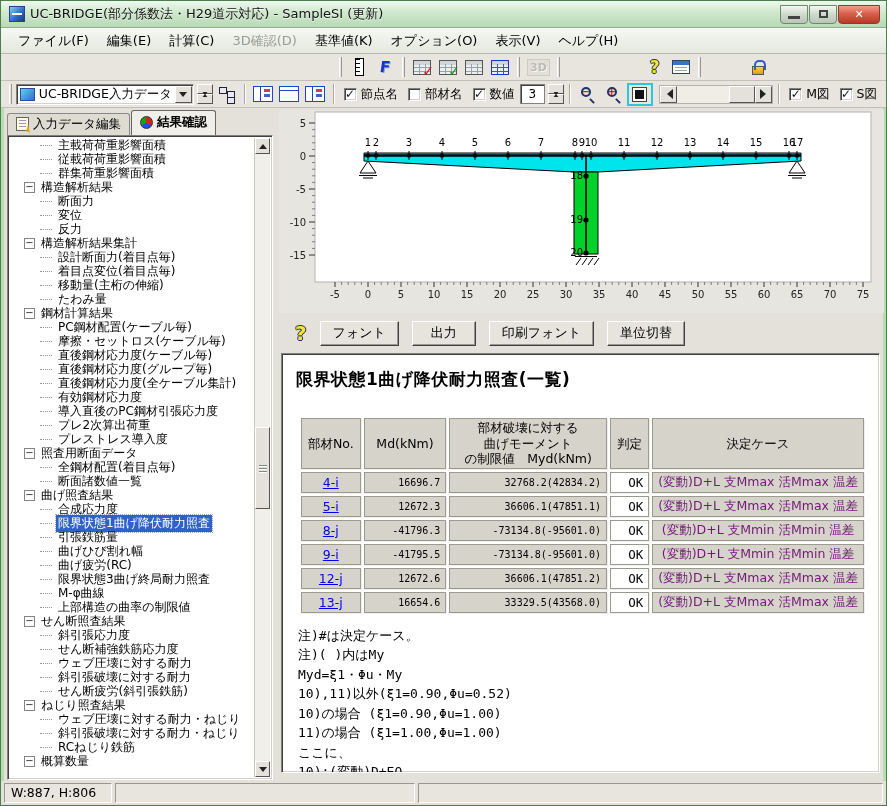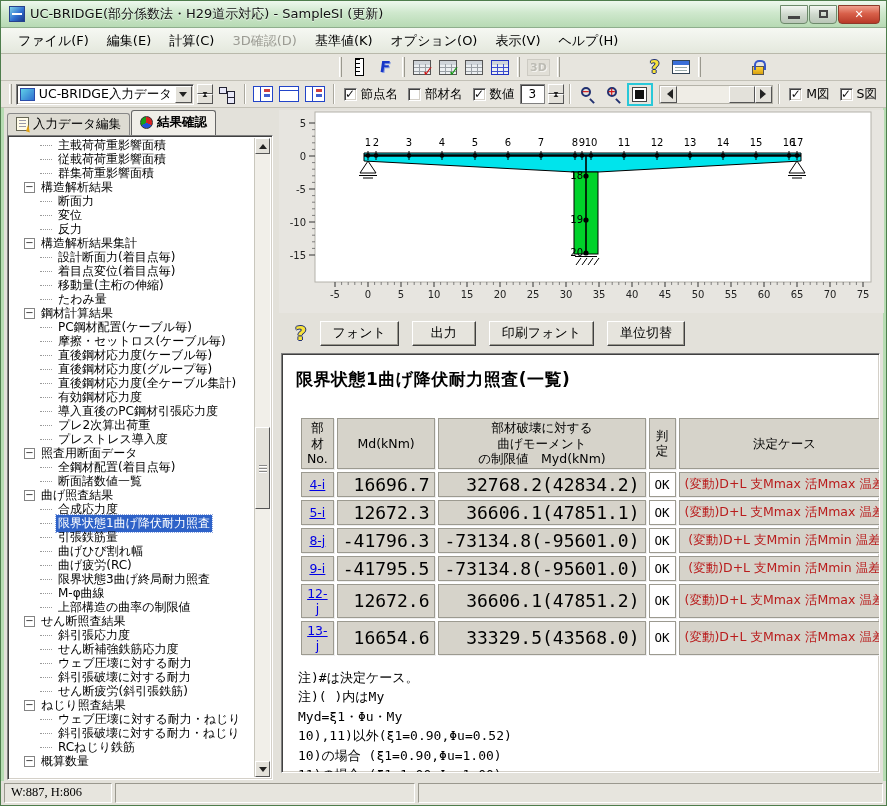--- a/index.html
+++ b/index.html
@@ -150,7 +150,7 @@
   .rtab th, .rtab td { border:1px solid #9c9a90; background:#d6d3ca; font-weight:normal;
      font-size:12.5px; padding:1px 5px; box-shadow:1px 1px 0 #eee; }
   .rtab th { text-align:center; line-height:1.25; }
-  .rtab td.num { text-align:right; font-family:"DejaVu Sans Mono", monospace; font-size:18px; }
+  .rtab td.num { text-align:right; font-family:"DejaVu Sans Mono", monospace; font-size:10px; }
   .rtab td.member { text-align:center; }
   .rtab td.judge { background:#fff; text-align:right; font-family:"DejaVu Sans Mono", monospace;}
   .rtab td.case { text-align:center; color:#b91c1c; white-space:nowrap; font-size:12.5px; }

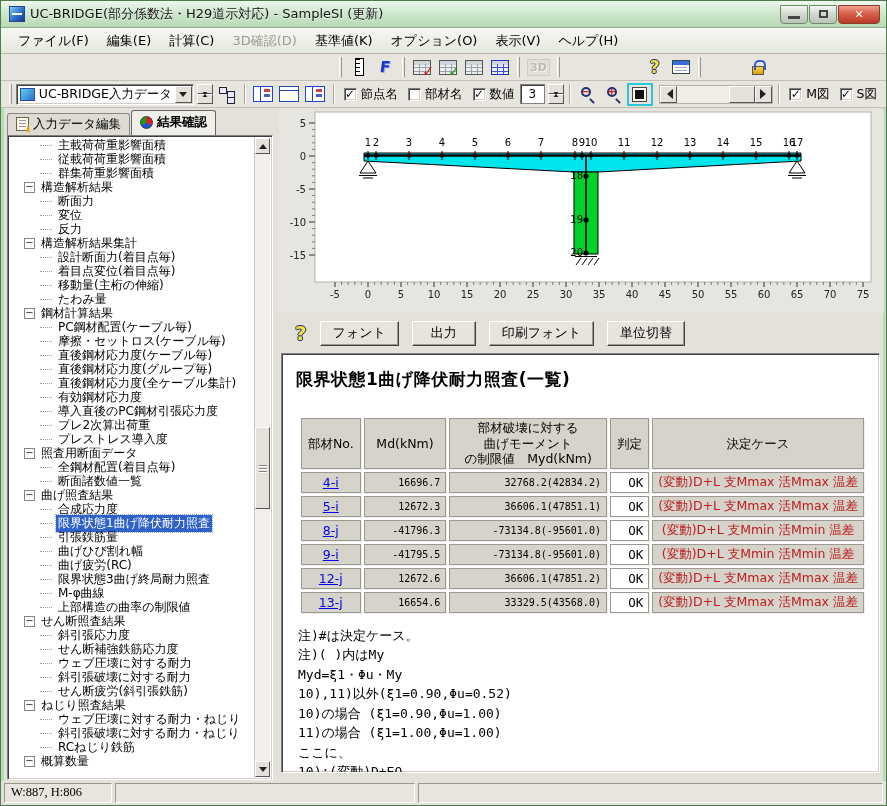--- a/index.html
+++ b/index.html
@@ -153,7 +153,7 @@
   .rtab td.num { text-align:right; font-family:"DejaVu Sans Mono", monospace; font-size:10px; }
   .rtab td.member { text-align:center; }
   .rtab td.judge { background:#fff; text-align:right; font-family:"DejaVu Sans Mono", monospace;}
-  .rtab td.case { text-align:center; color:#b91c1c; white-space:nowrap; font-size:12.5px; }
+  .rtab td.case { text-align:center; color:#701a75; white-space:nowrap; font-size:12.5px; }
   .rtab a { color:#0000e6; text-decoration:underline; }
   .notes { margin:10px 0 0 2px; font-family:"DejaVu Sans Mono","DejaVu Sans", monospace; font-size:13px; line-height:1.5; }
 

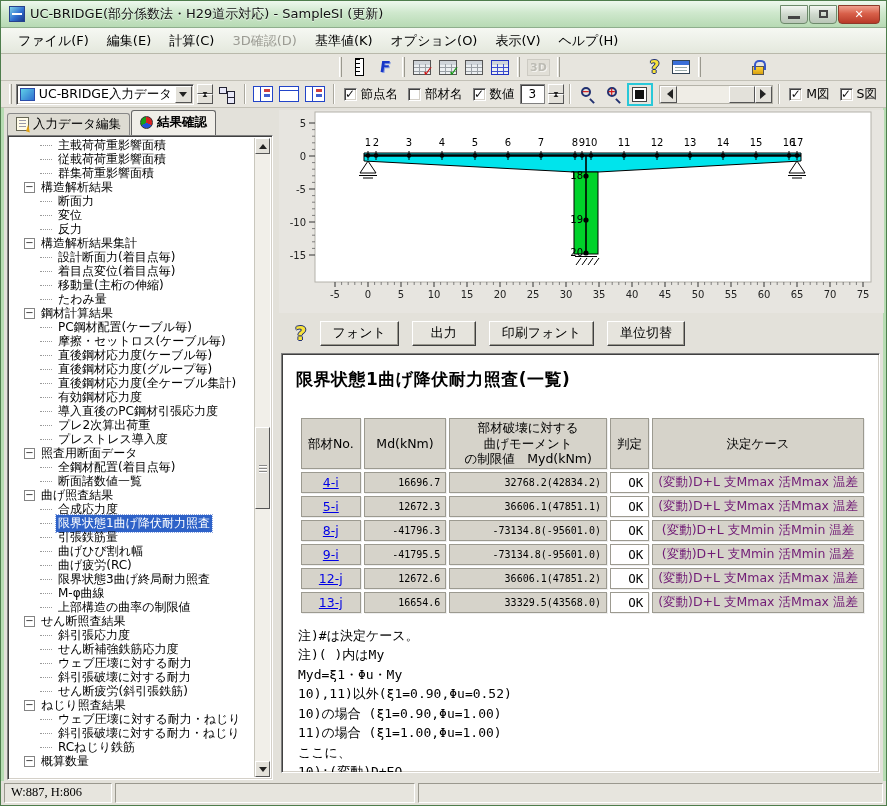--- a/index.html
+++ b/index.html
@@ -159,7 +159,7 @@
 
   
   .statusbar { height:24px; flex:0 0 24px; display:flex; gap:3px; padding:2px 3px; background:#e3e1da; }
-  .scell { border:1px solid; border-color:#9a988e #fff #fff #9a988e; padding:1px 6px; font-size:12.5px; background:#e7e5de;font-family:Liberation Serif, serif; }
+  .scell { border:1px solid; border-color:#9a988e #fff #fff #9a988e; padding:1px 6px; font-size:12.5px; background:#e7e5de; }
   .scell.c1 { width:108px; } .scell.c2 { width:300px; } .scell.c3 { flex:1; }
 
   svg text { font-family:"DejaVu Sans", sans-serif; }

